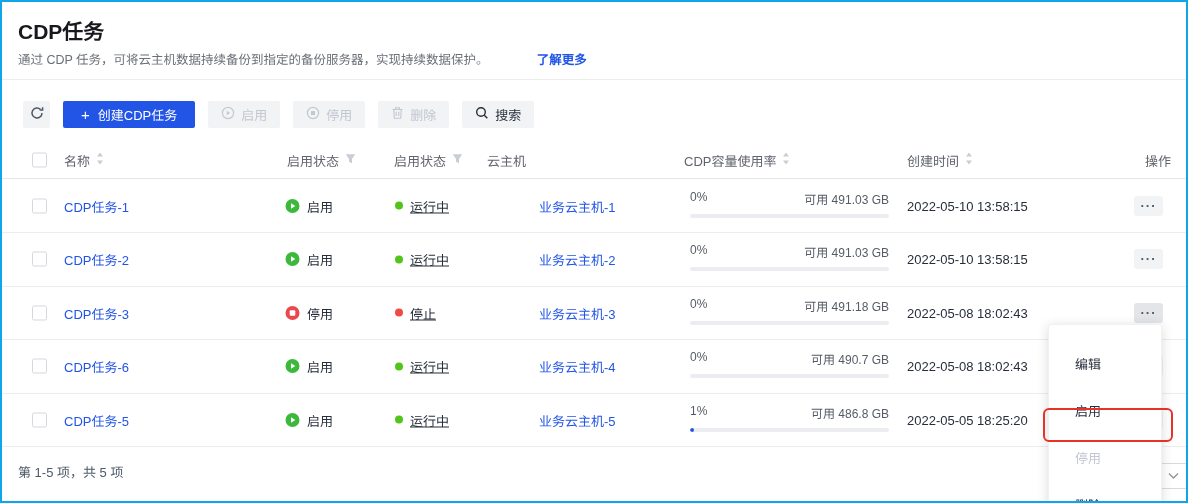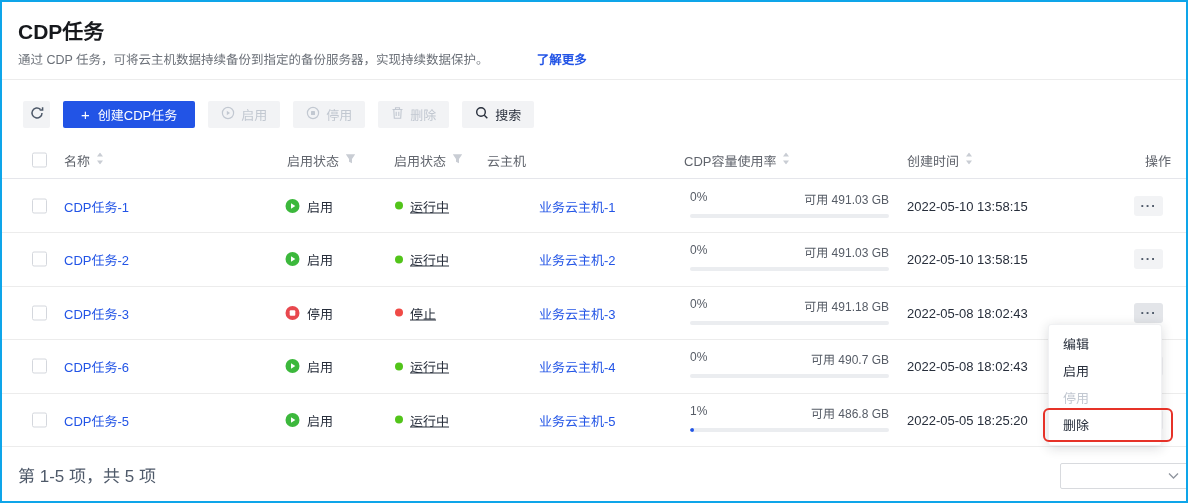--- a/index.html
+++ b/index.html
@@ -59,7 +59,7 @@
   
   .menu { position:absolute; left:1046px; top:322px; width:114px; padding:6px 0; background:#fff; border:1px solid #f0f1f3;
           border-radius:3px; box-shadow:0 2px 12px rgba(31,35,41,.16); z-index:20; }
-  .menu-item { height:27px; line-height:27px; padding:0 14px; font-size:13px; color:#272e3b; cursor:pointer; white-space:nowrap; display:flex; align-items:center; gap:4px; }
+  .menu-item { height:27px; line-height:27px; padding:0 26px; font-size:13px; color:#272e3b; cursor:pointer; white-space:nowrap; display:flex; align-items:center; gap:4px;margin-top:20px; }
   .menu-item.disabled { color:#c2c8d1; cursor:default; }
   .annotation { position:absolute; left:1041px; top:406px; width:130px; height:34px; border:2.5px solid var(--annotation);
           border-radius:6px; z-index:30; pointer-events:none; }

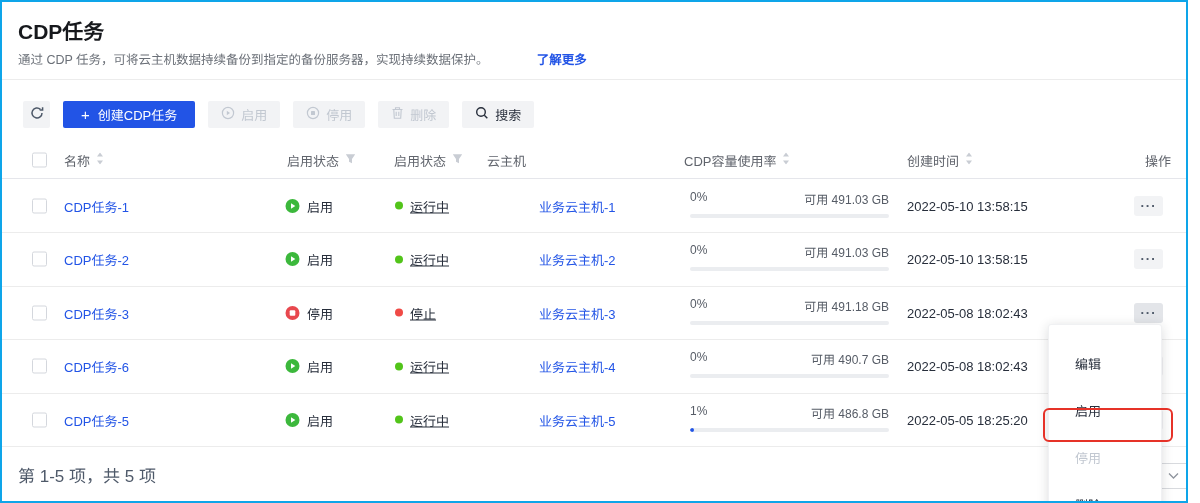--- a/index.html
+++ b/index.html
@@ -51,7 +51,7 @@
   .more.active { background:#e3e5e9; }
 
   
-  .pagination { position:absolute; left:16px; top:460px; font-size:17px; color:#4e5969; }
+  .pagination { position:absolute; left:16px; top:460px; font-size:13px; color:#4e5969; }
   .page-size-select { position:absolute; left:1058px; top:461px; width:128px; height:26px; border:1px solid #d8dade;
           border-radius:2px; background:#fff; z-index:1; cursor:pointer; }
   .page-size-select svg { position:absolute; right:8px; top:8px; }

